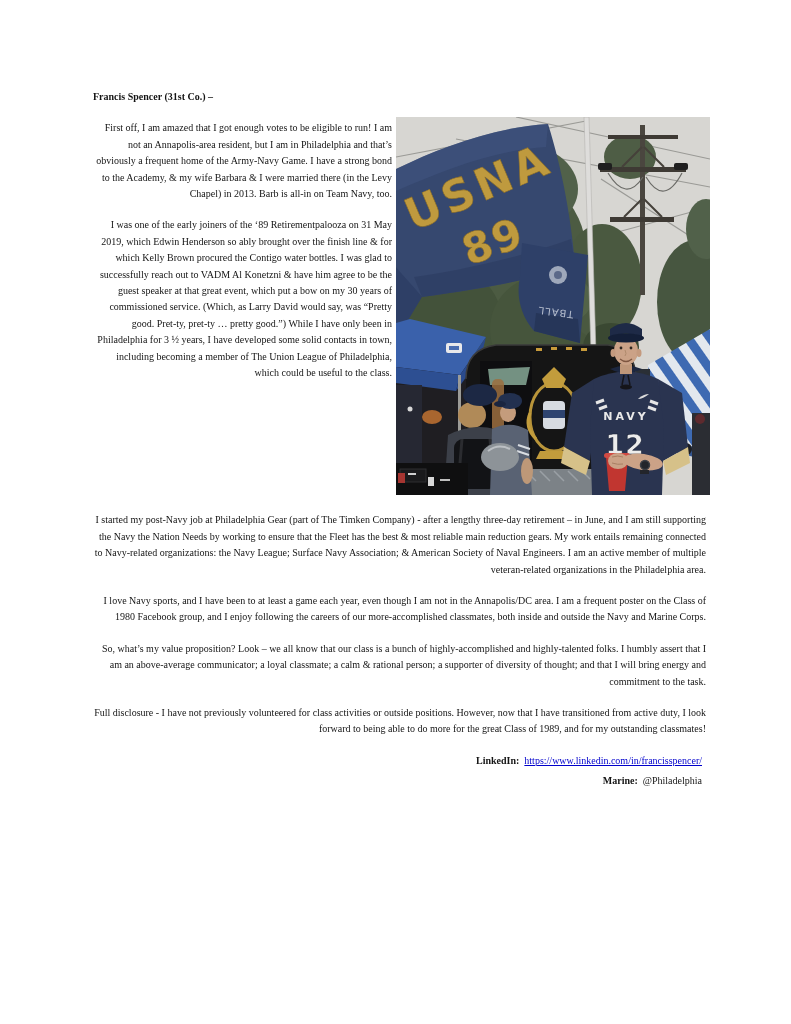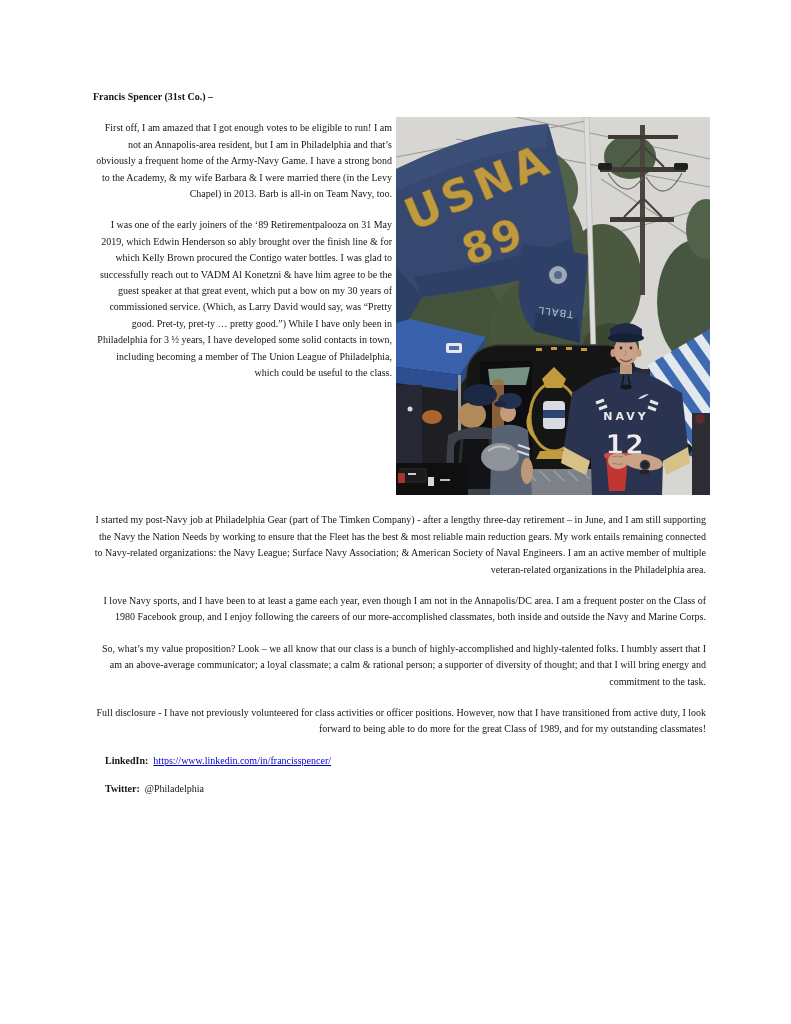--- a/index.html
+++ b/index.html
@@ -44,7 +44,7 @@
     <p>I started my post-Navy job at Philadelphia Gear (part of The Timken Company) - after a lengthy three-day retirement – in June, and I am still supporting the Navy the Nation Needs by working to ensure that the Fleet has the best &amp; most reliable main reduction gears.  My work entails remaining connected to Navy-related organizations: the Navy League; Surface Navy Association; &amp; American Society of Naval Engineers.  I am an active member of multiple veteran-related organizations in the Philadelphia area.</p>
     <p>I love Navy sports, and I have been to at least a game each year, even though I am not in the Annapolis/DC area.  I am a frequent poster on the Class of 1980 Facebook group, and I enjoy following the careers of our more-accomplished classmates, both inside and outside the Navy and Marine Corps.</p>
     <p>So, what’s my value proposition?  Look – we all know that our class is a bunch of highly-accomplished and highly-talented folks.  I humbly assert that I am an above-average communicator; a loyal classmate; a calm &amp; rational person; a supporter of diversity of thought; and that I will bring energy and commitment to the task.</p>
-    <p>Full disclosure - I have not previously volunteered for class activities or officer positions.  However, now that I have transitioned from active duty, I look forward to being able to do more for the great Class of 1989, and for my outstanding classmates!</p>
+    <p>Full disclosure - I have not previously volunteered for class activities or outside positions.  However, now that I have transitioned from active duty, I look forward to being able to do more for the great Class of 1989, and for my outstanding classmates!</p>
 
     <div class="links">
       <div class="link-row">

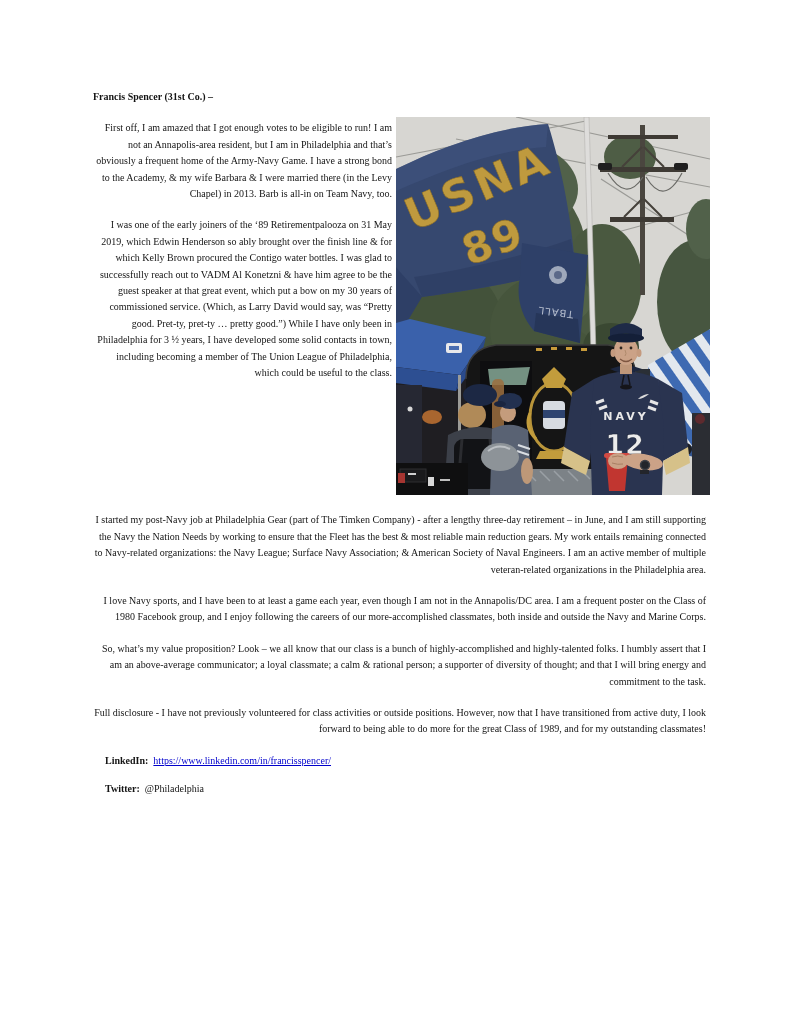--- a/index.html
+++ b/index.html
@@ -21,7 +21,7 @@
   }
   .photo-frame svg { display:block; }
   .links { margin-top:2px; }
-  .link-row { margin:12px; }
+  .link-row { margin:4px;text-align:right; }
   .lbl { font-weight:bold; }
   .link-row a { color:#0000cc; text-decoration:underline; margin-left:5px; }
   .handle { margin-left:5px; }

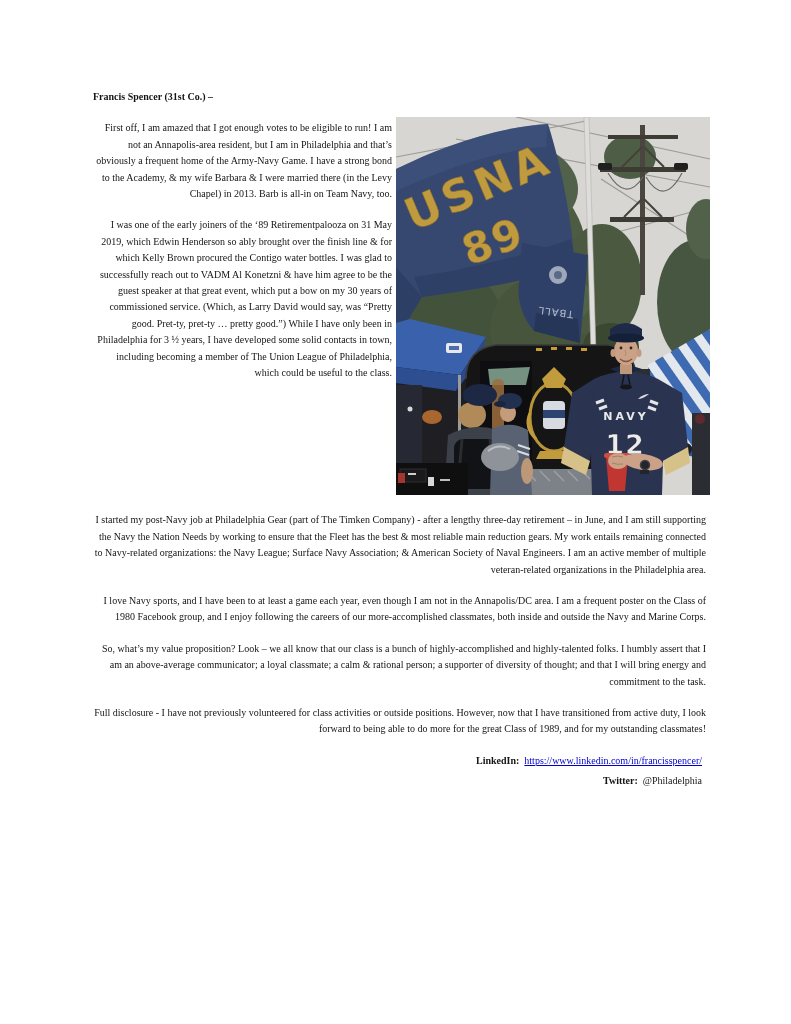--- a/index.html
+++ b/index.html
@@ -51,7 +51,7 @@
         <span class="lbl">LinkedIn:</span><a href="#">https://www.linkedin.com/in/francisspencer/</a>
       </div>
       <div class="link-row">
-        <span class="lbl">Twitter:</span><span class="handle">@Philadelphia</span>
+        <span class="lbl">Marine:</span><span class="handle">@Philadelphia</span>
       </div>
     </div>
   </div>

